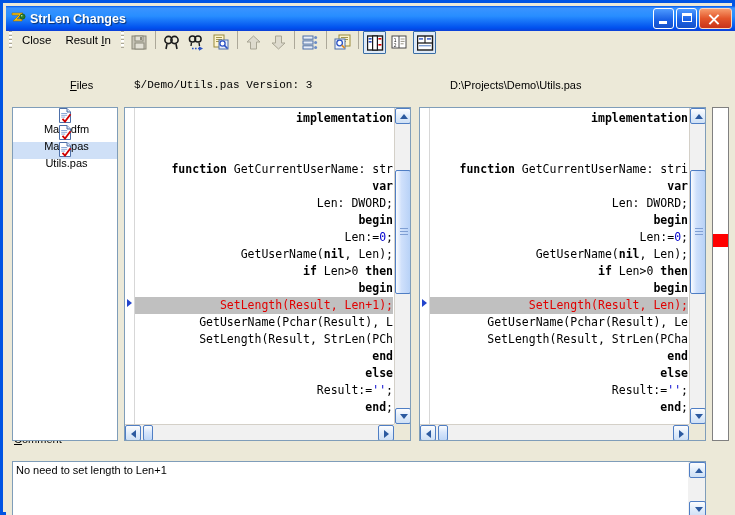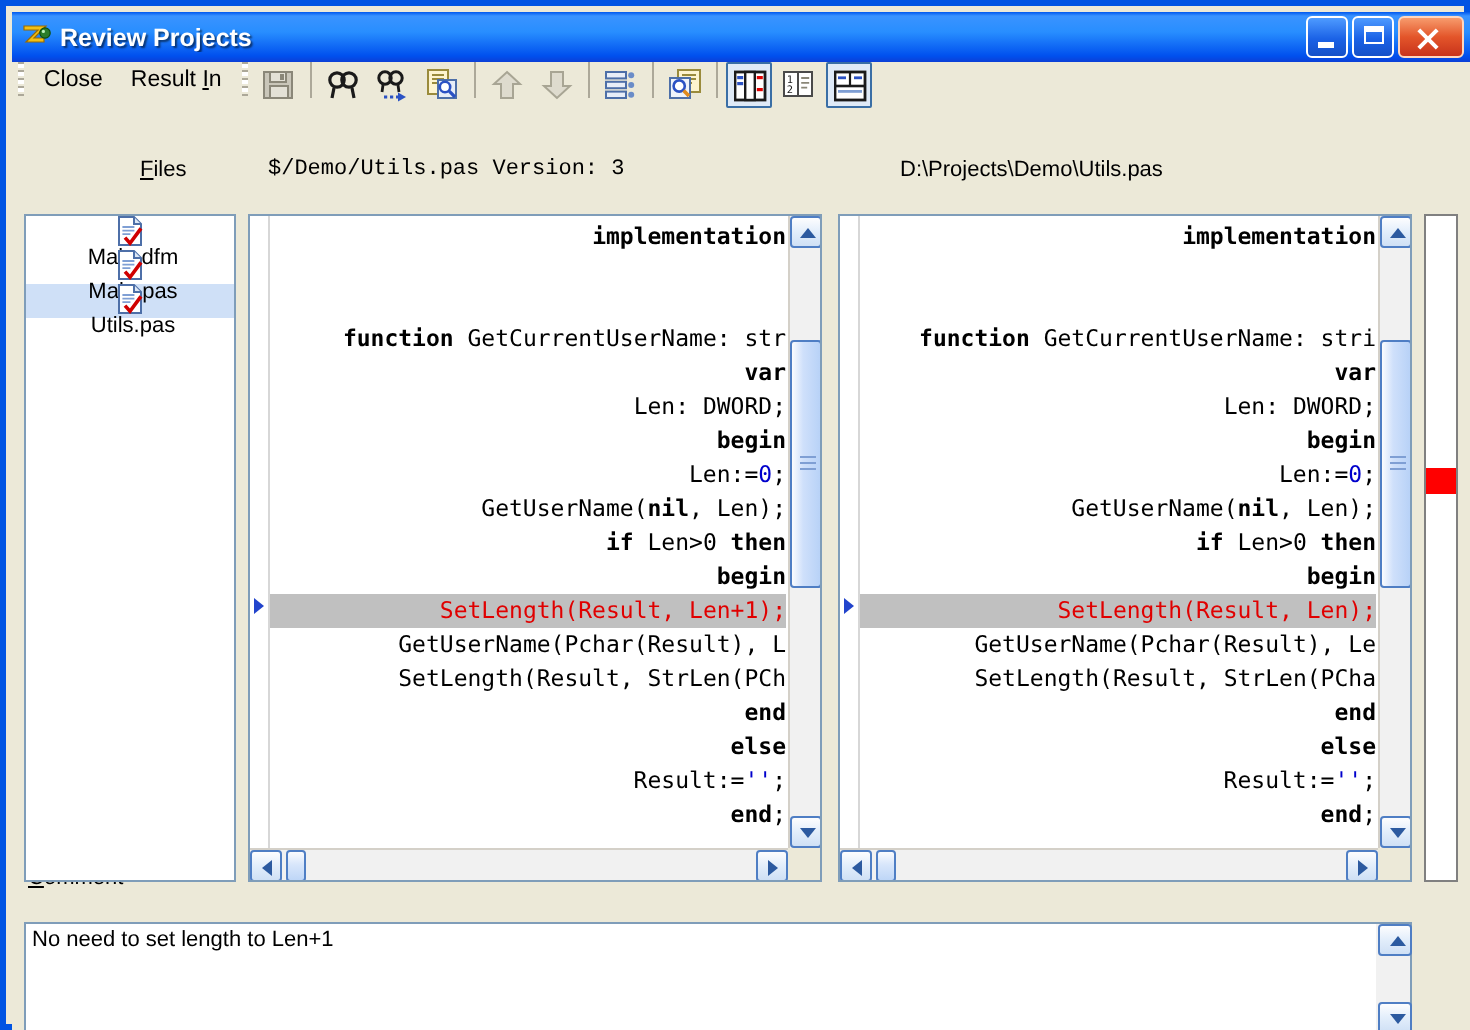--- a/index.html
+++ b/index.html
@@ -222,7 +222,7 @@
           <circle cx="11.7" cy="4.7" r="0.8" fill="#bdf0bd"></circle>
         </svg>
       </div>
-      <div class="title-text">Review Projects</div>
+      <div class="title-text">StrLen Changes</div>
       <div class="title-btns">
         <div class="tbtn">
             <div class="minbar"></div>

